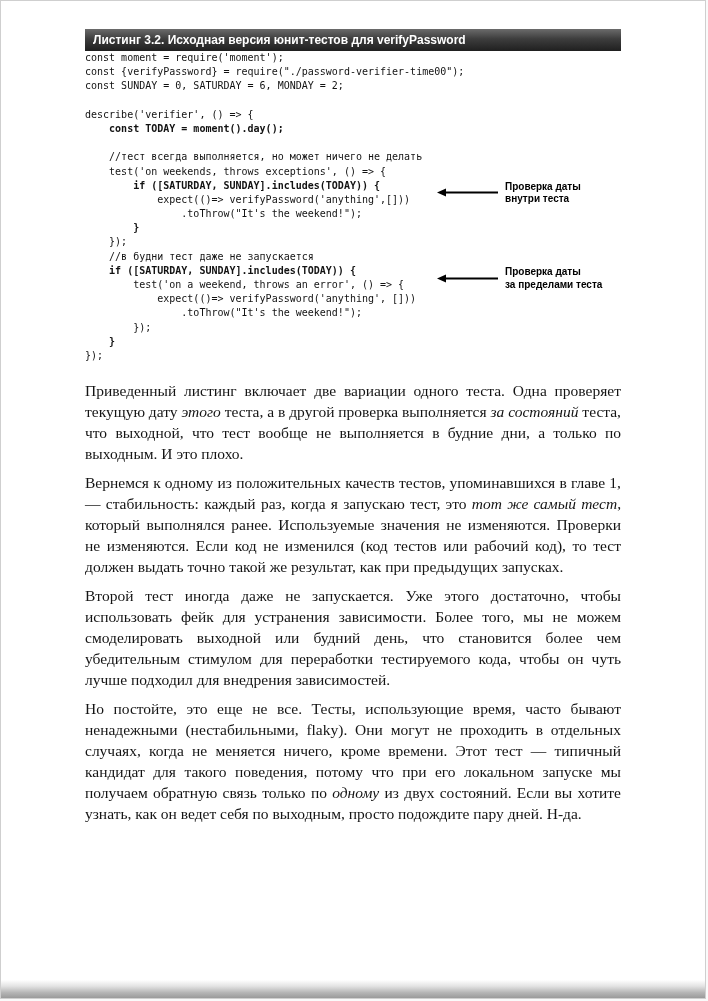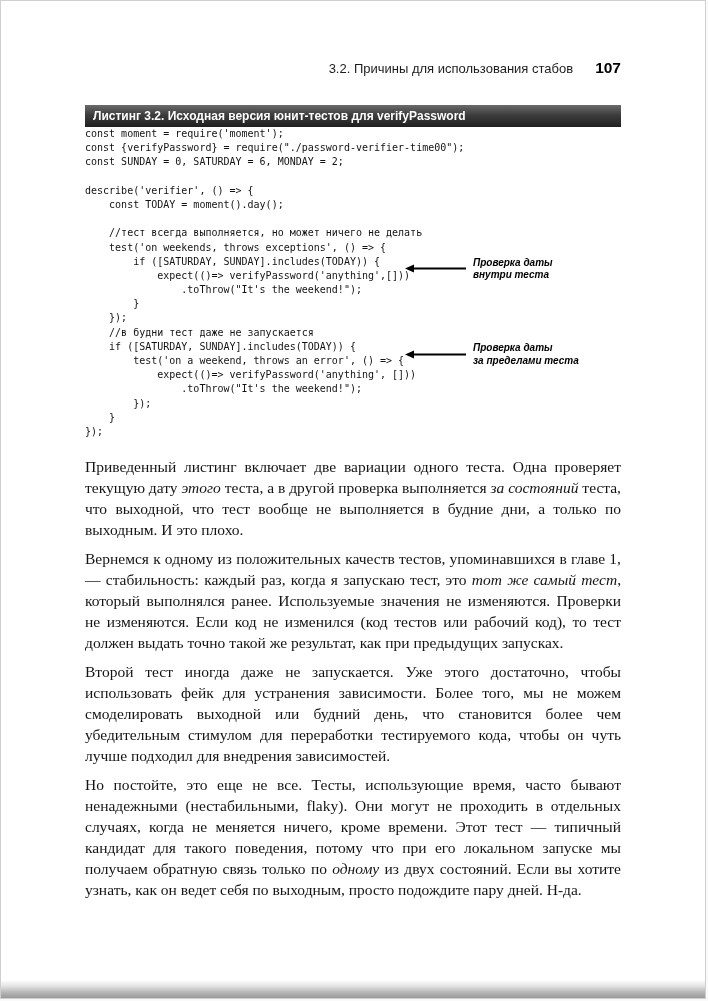--- a/index.html
+++ b/index.html
@@ -70,10 +70,6 @@
 
 <div class="page">
 
-  <div class="running-head">
-    <span class="running-title">3.2. Причины для использования стабов</span>
-    <span class="pagenum">107</span>
-  </div>
 
   <div class="listing-bar">
     <span>Листинг 3.2. Исходная версия юнит-тестов для verifyPassword</span>

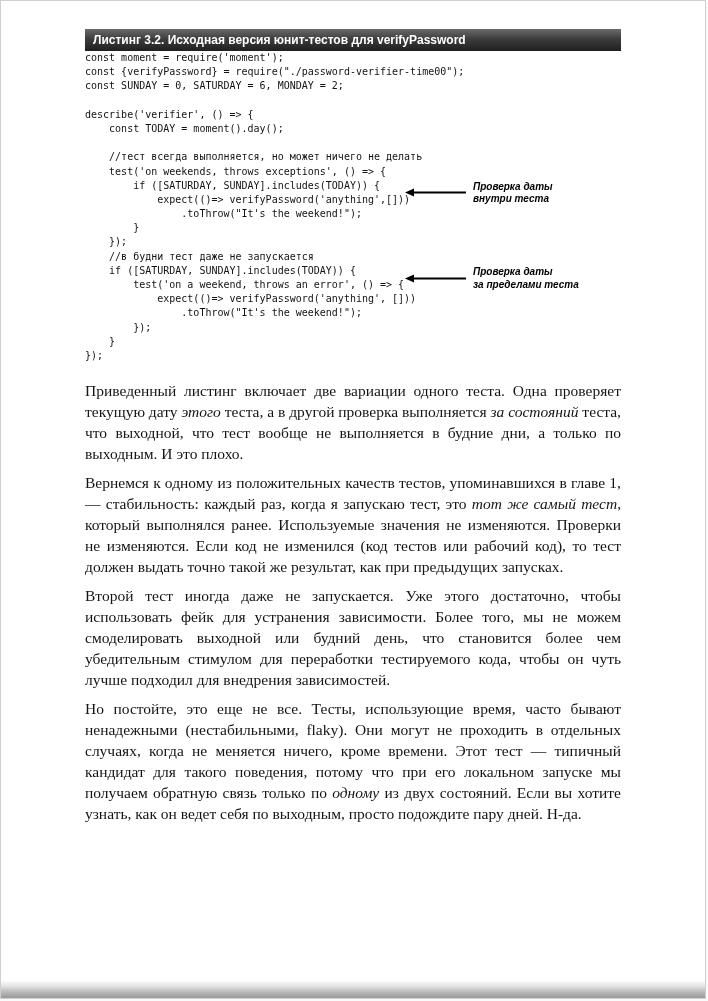--- a/index.html
+++ b/index.html
@@ -35,7 +35,7 @@
     font-size:10px;color:#121212;
   }
   .code-line{height:14.2px;line-height:14.2px;white-space:pre;}
-  .code-line.bold{font-weight:normal;}
+  .code-line.bold{font-weight:bold;}
   
   .annotation{
     position:absolute;left:320px;display:flex;align-items:center;

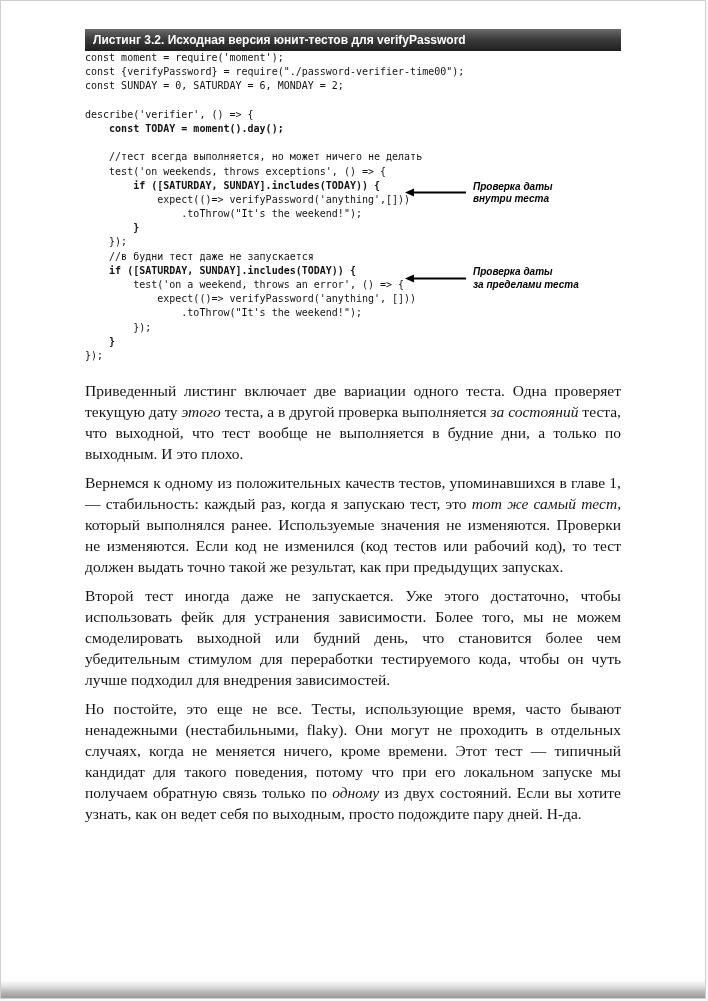--- a/index.html
+++ b/index.html
@@ -38,8 +38,8 @@
   .code-line.bold{font-weight:bold;}
   
   .annotation{
-    position:absolute;left:320px;display:flex;align-items:center;
-    transform:translateY(-50%);white-space:nowrap;font-style:italic;
+    position:absolute;left:352px;display:flex;align-items:center;
+    transform:translateY(-50%);white-space:nowrap;
   }
   .ann-arrow{display:flex;align-items:center;}
   .ann-head{

